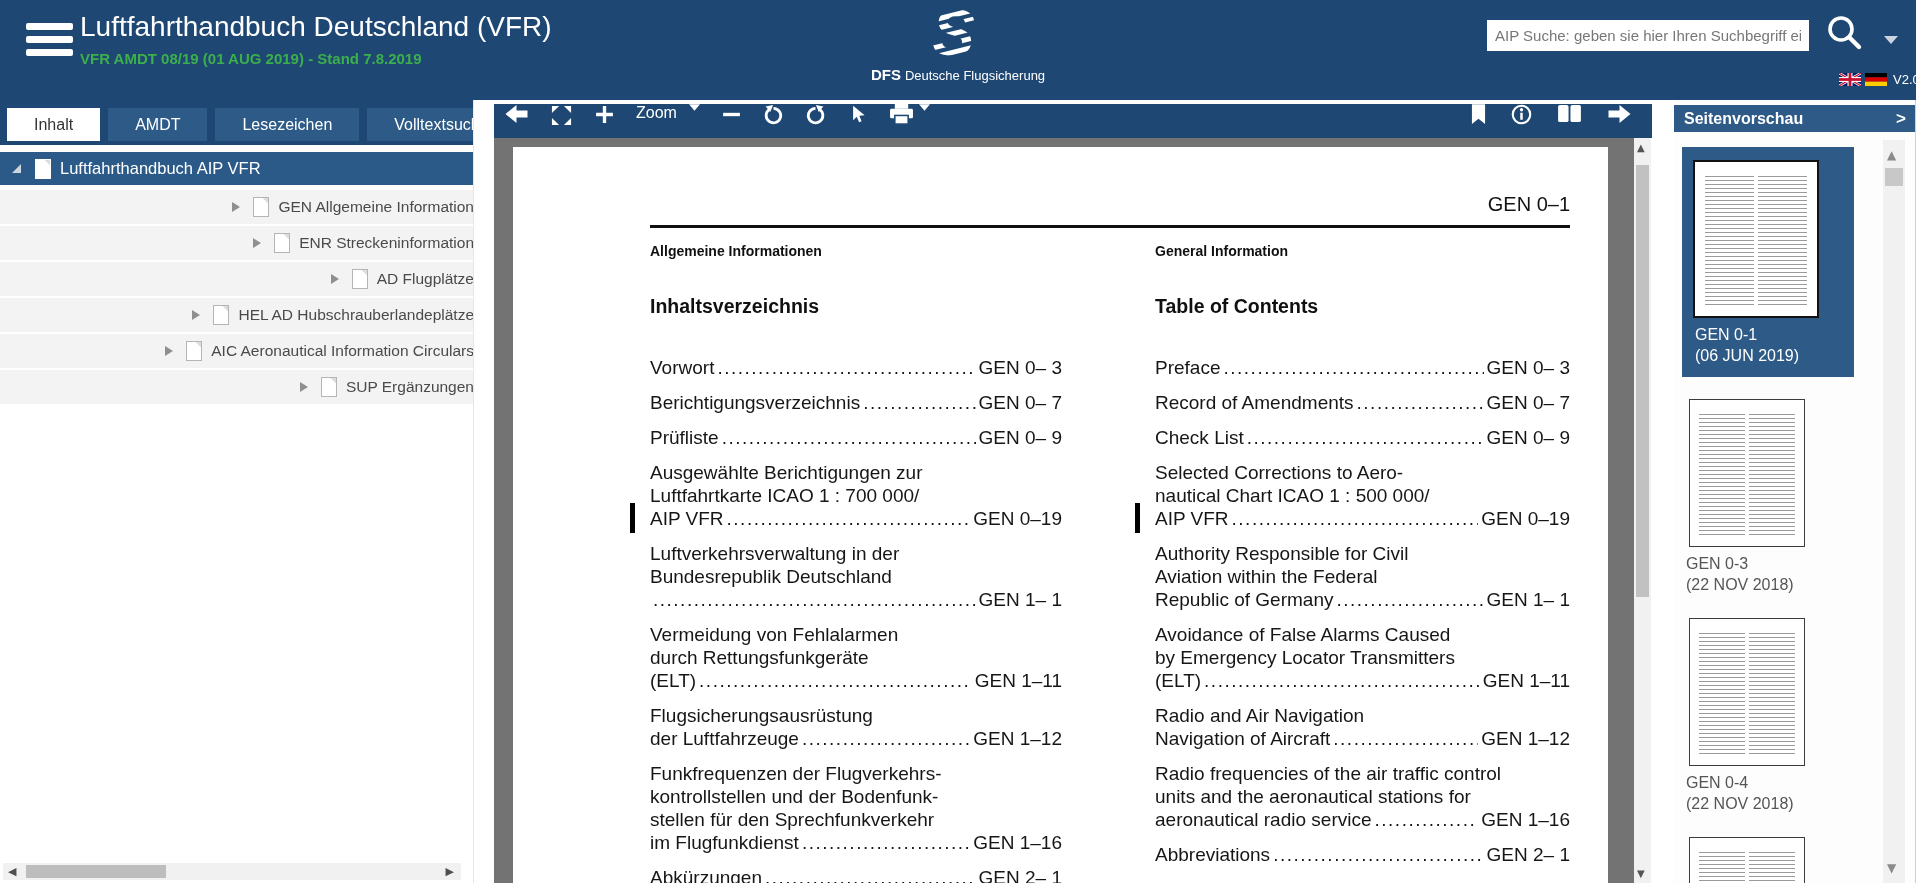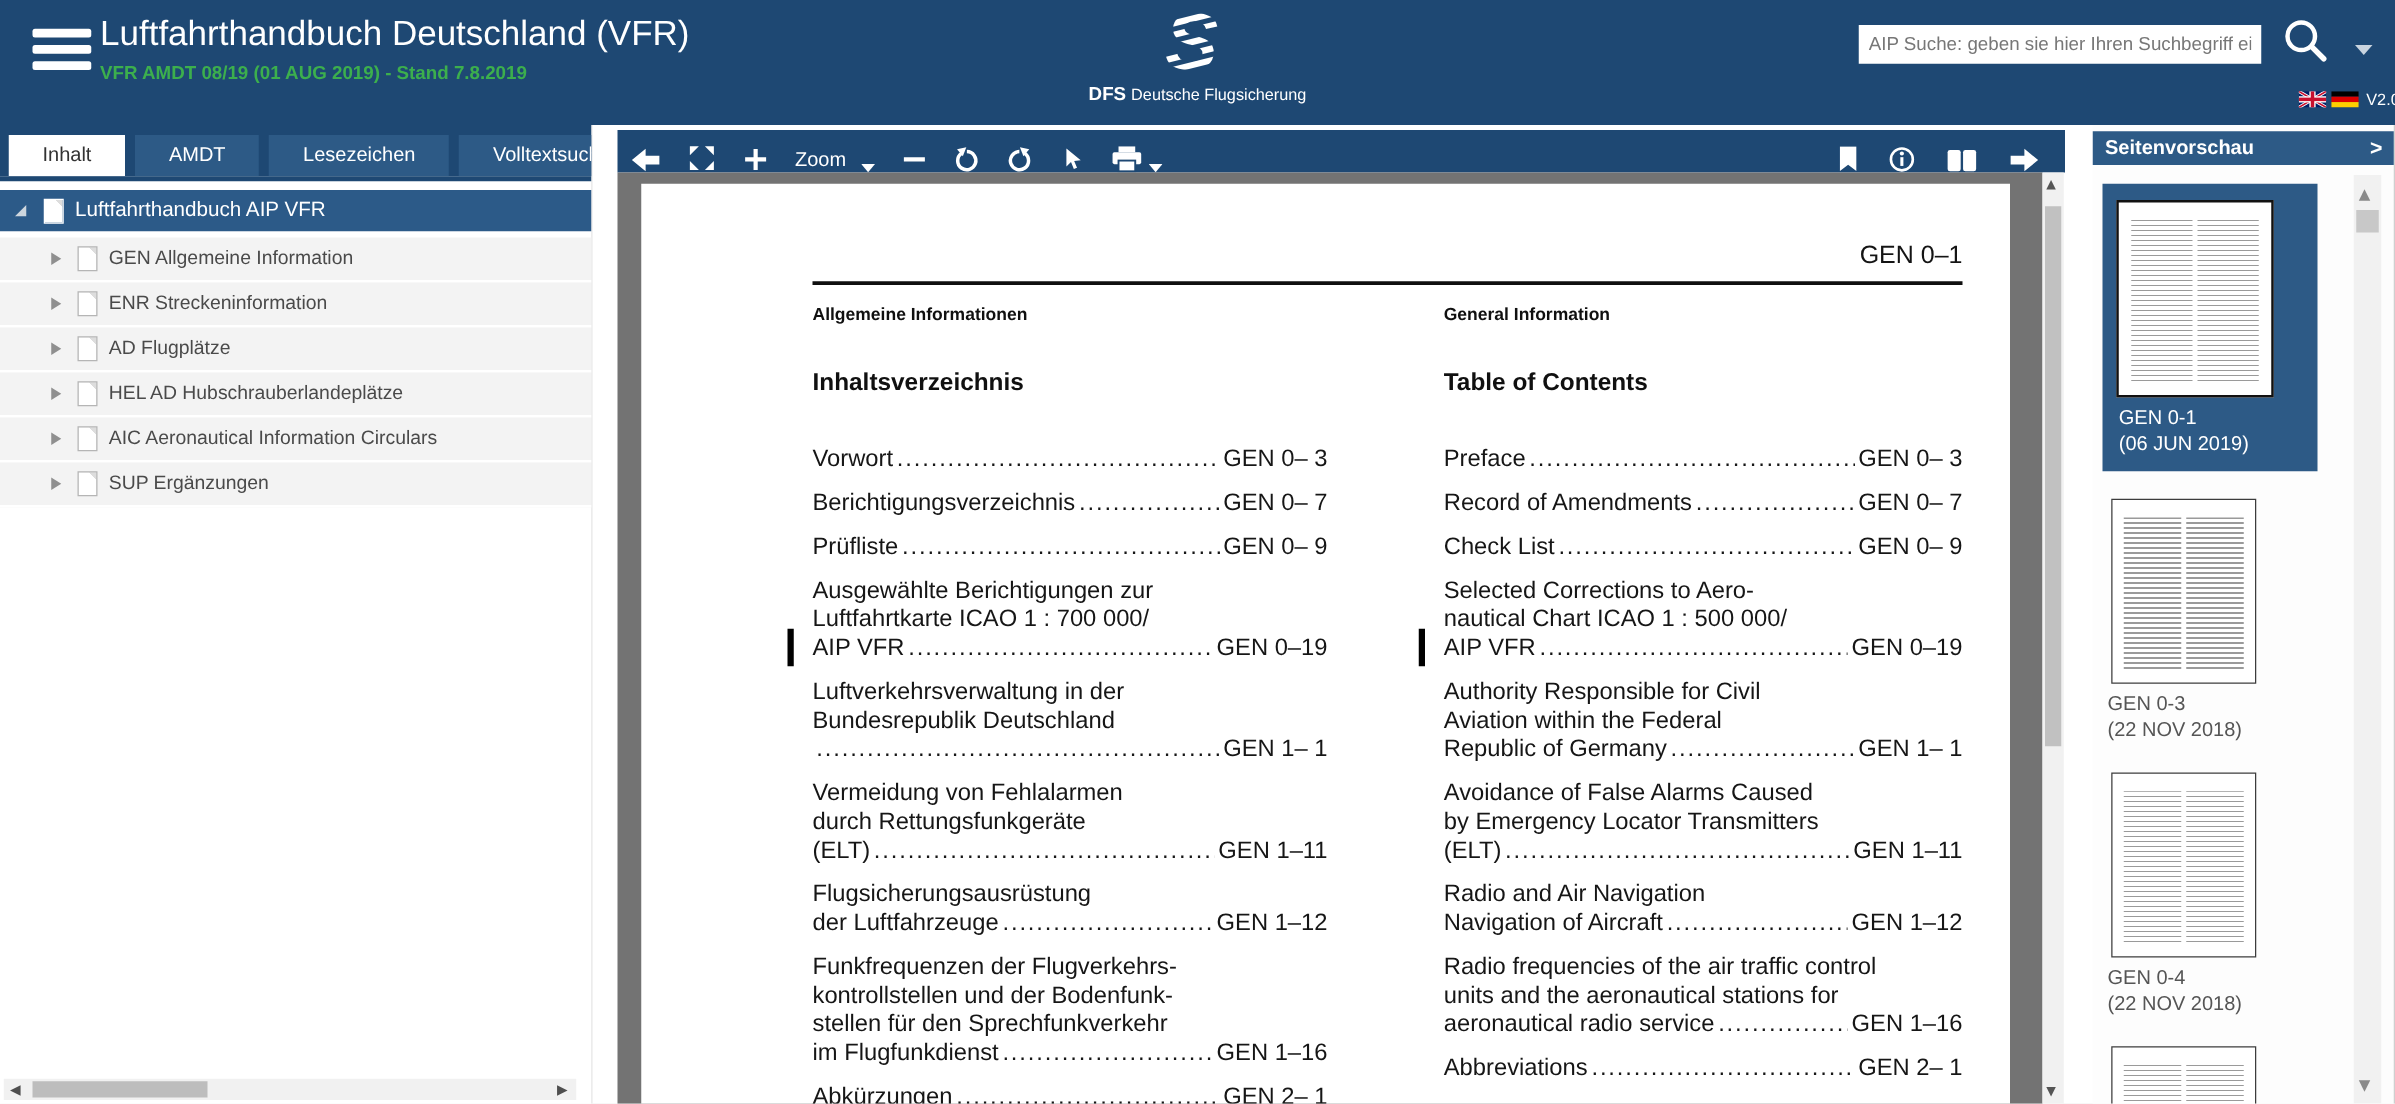--- a/index.html
+++ b/index.html
@@ -61,7 +61,7 @@
   .toolbar { position:absolute; left:494px; top:104px; width:1158px; height:34px; background:#1E4873; }
   .tb-left { position:absolute; left:6px; top:0; height:34px; display:flex; align-items:center; gap:13px; }
   .tb-right { position:absolute; right:16px; top:0; height:34px; display:flex; align-items:center; gap:17px; }
-  .tb-btn { display:inline-flex; align-items:flex-end; justify-content:center; height:34px;
+  .tb-btn { display:inline-flex; align-items:flex-start; justify-content:center; height:34px;
             padding:0 4px; cursor:pointer; }
   .tb-ic svg { display:block; width:21px; height:21px; }
   .tb-back-arrow svg, .tb-forward-arrow svg { width:25px; height:20px; }

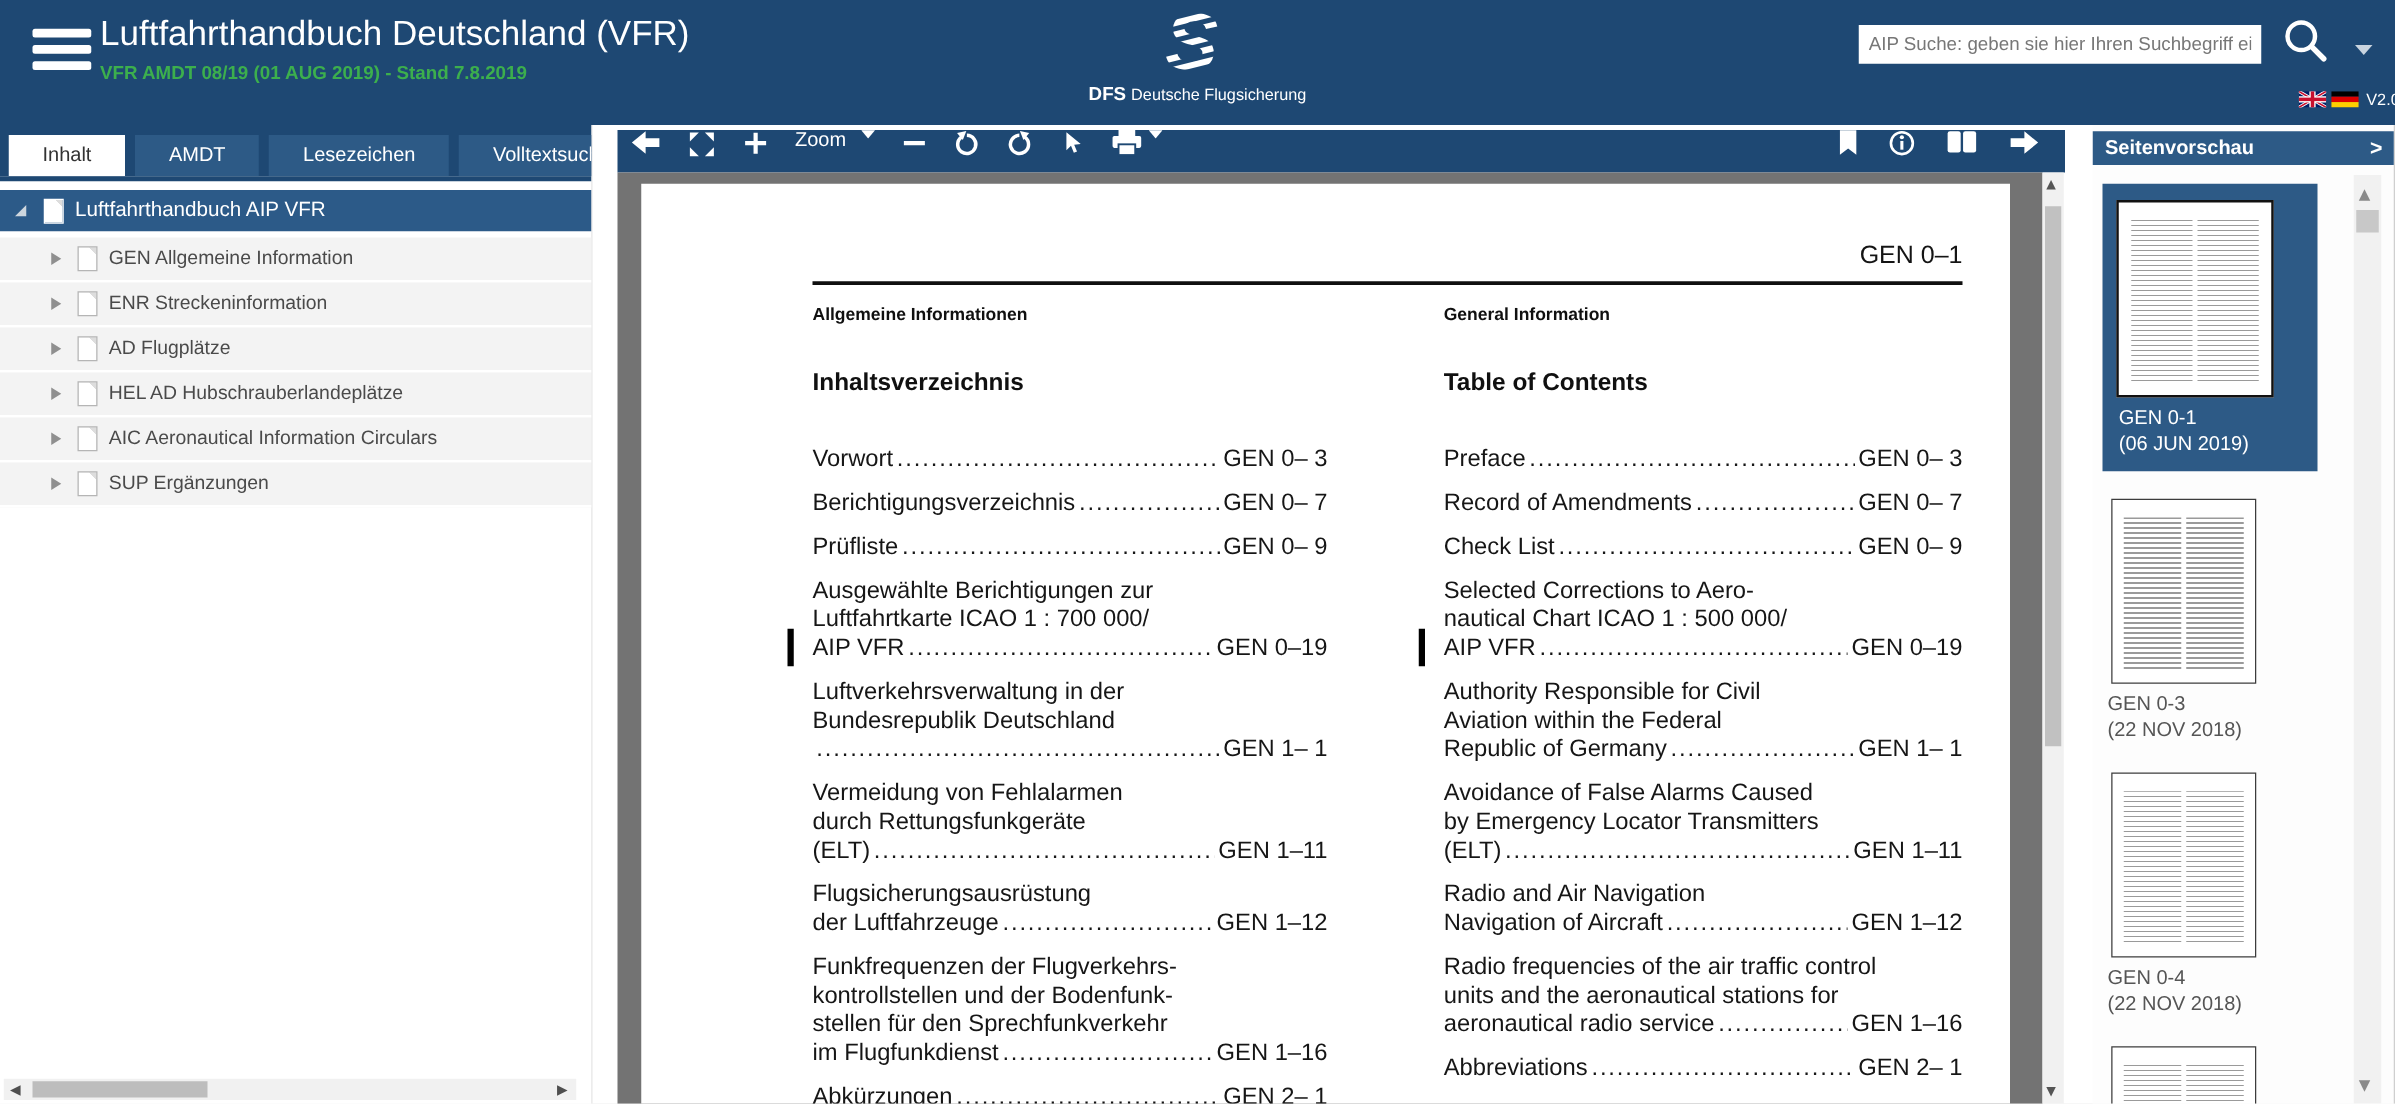--- a/index.html
+++ b/index.html
@@ -50,7 +50,7 @@
   .tree-root .doc-icon { border-color:#fff; }
   .tree-children { margin-top:5px; }
   .tree-item { height:36px; background:#F3F3F3; border-bottom:2px solid #fff; display:flex;
-               align-items:center; padding-left:41px; color:#4A4A4A; font-size:15.5px; cursor:pointer; }
+               align-items:center; padding-left:41px; color:#4A4A4A; font-size:15.5px; cursor:pointer;justify-content:flex-end; }
   .hscroll { position:absolute; bottom:3px; left:3px; width:458px; height:17px; background:#F1F1F1; }
   .hscroll .thumb { position:absolute; left:23px; top:2px; width:140px; height:13px; background:#BDBDBD; }
   .hscroll .arr { position:absolute; top:2px; font-size:11px; color:#4f4f4f; cursor:pointer;

